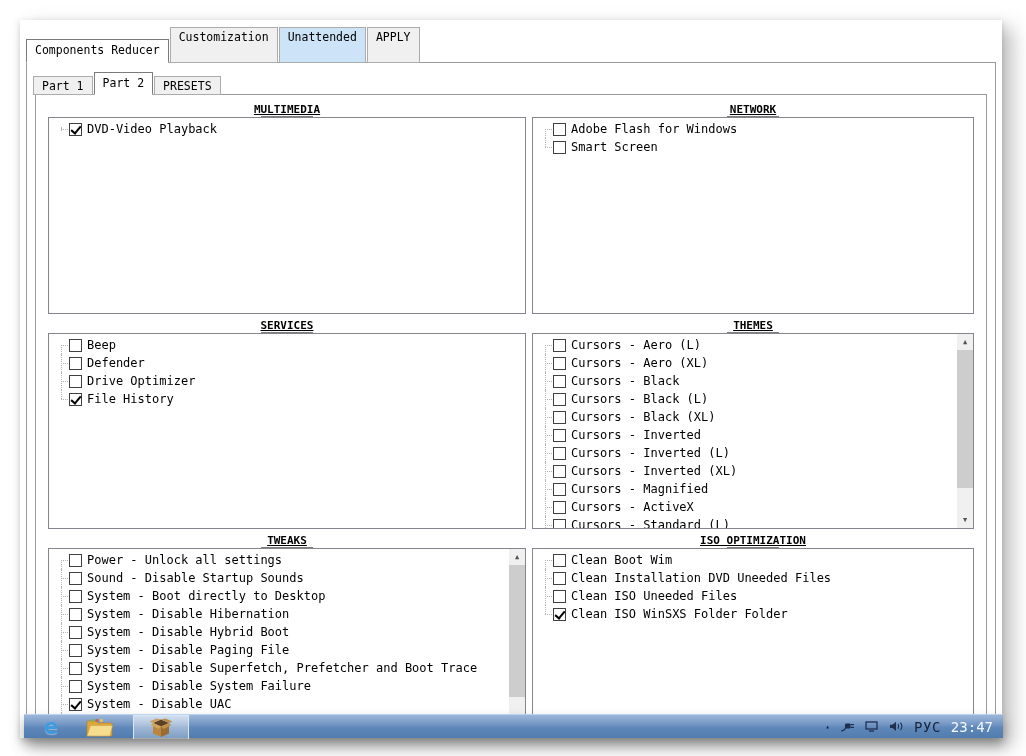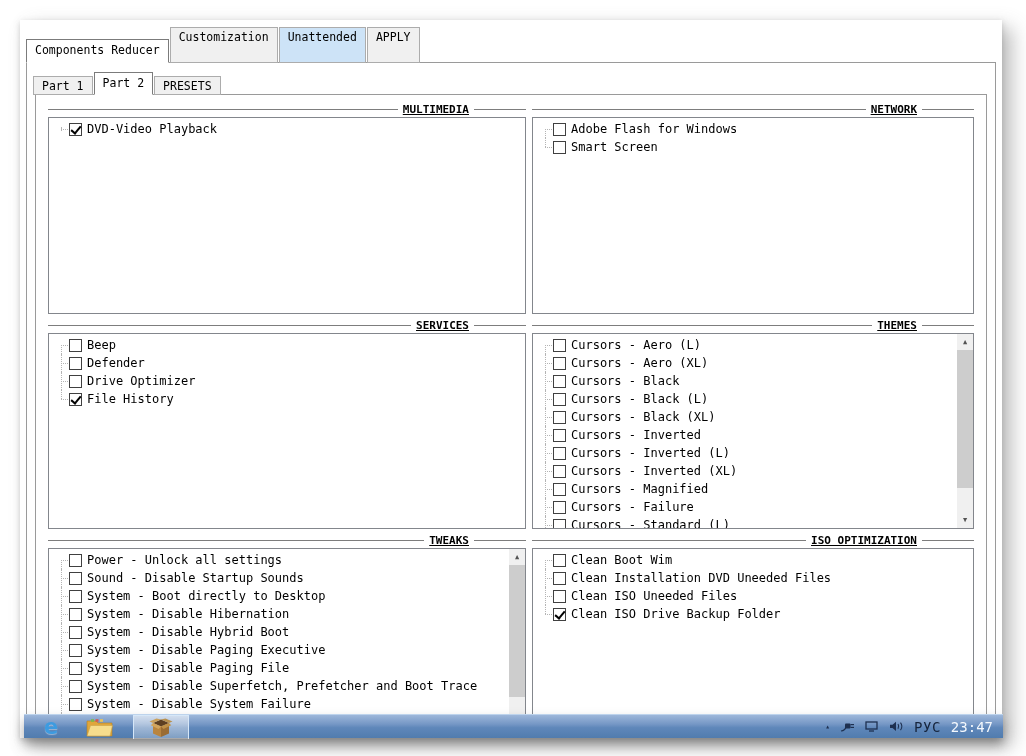--- a/index.html
+++ b/index.html
@@ -54,7 +54,7 @@
     column-gap:6px; row-gap:3px;
   }
   .section { min-width:0; }
-  .legend { display:flex; align-items:center; height:14px; margin:1px 0 1px 0; }
+  .legend { display:flex; align-items:center; height:14px; margin:1px 0 1px 0;flex-direction:column; }
   .legend .ln-l { flex:1; border-top:1px solid #7d7d7d; }
   .legend .ln-r { width:52px; border-top:1px solid #7d7d7d; }
   .legend .cap {

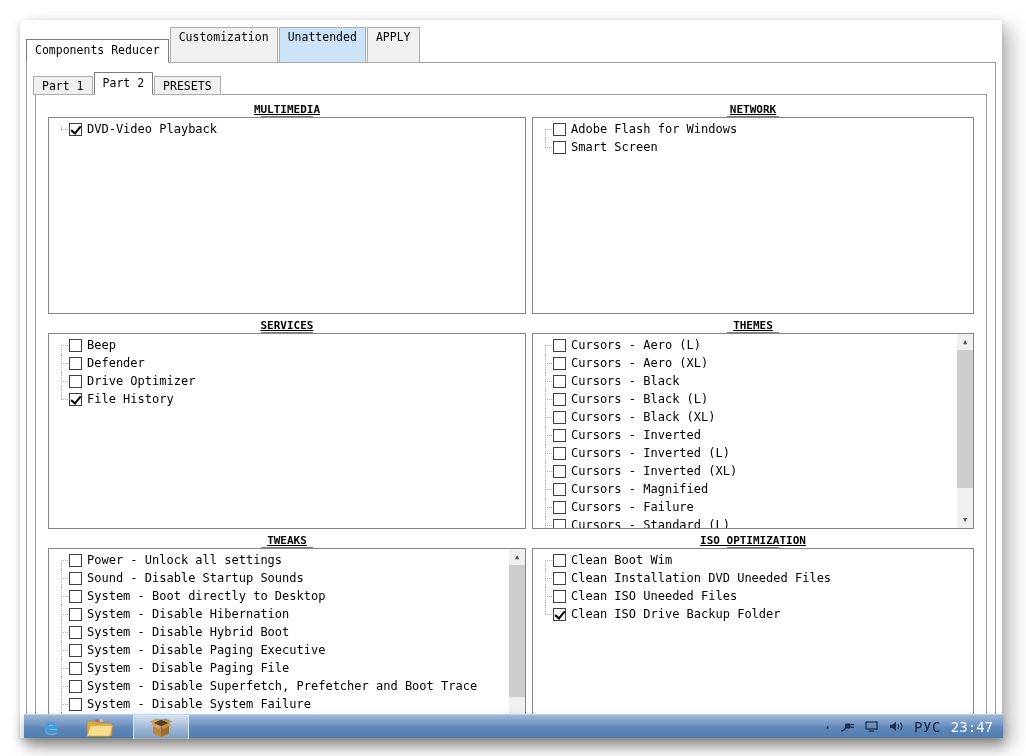--- a/index.html
+++ b/index.html
@@ -273,7 +273,7 @@
               <div class="row">
                 <span class="conn"></span>
                 <span class="cb"></span>
-                <span class="lbl">Cursors - Failure</span>
+                <span class="lbl">Cursors - ActiveX</span>
               </div>
               <div class="row">
                 <span class="conn"></span>

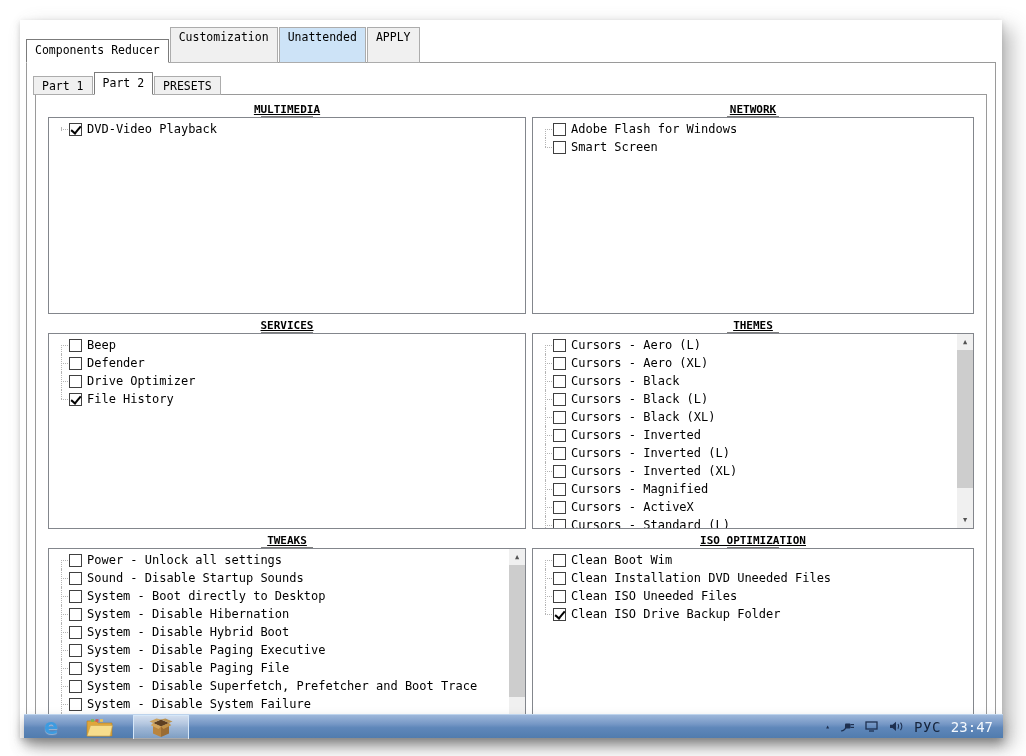--- a/index.html
+++ b/index.html
@@ -383,7 +383,7 @@
               <div class="row">
                 <span class="conn"></span>
                 <span class="cb checked"></span>
-                <span class="lbl">Clean ISO Drive Backup Folder</span>
+                <span class="lbl">Clean ISO WinSXS Folder Folder</span>
               </div>
             </div>
           </section>

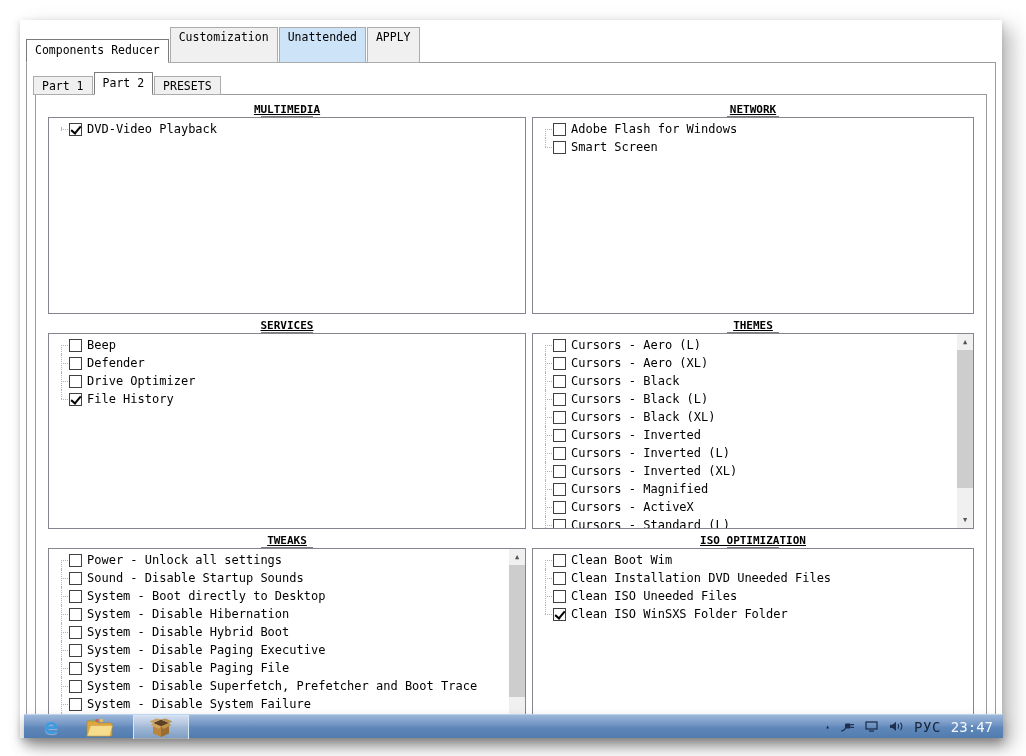--- a/index.html
+++ b/index.html
@@ -323,11 +323,6 @@
               <div class="row">
                 <span class="conn"></span>
                 <span class="cb"></span>
-                <span class="lbl">System - Disable Paging Executive</span>
-              </div>
-              <div class="row">
-                <span class="conn"></span>
-                <span class="cb"></span>
                 <span class="lbl">System - Disable Paging File</span>
               </div>
               <div class="row">

